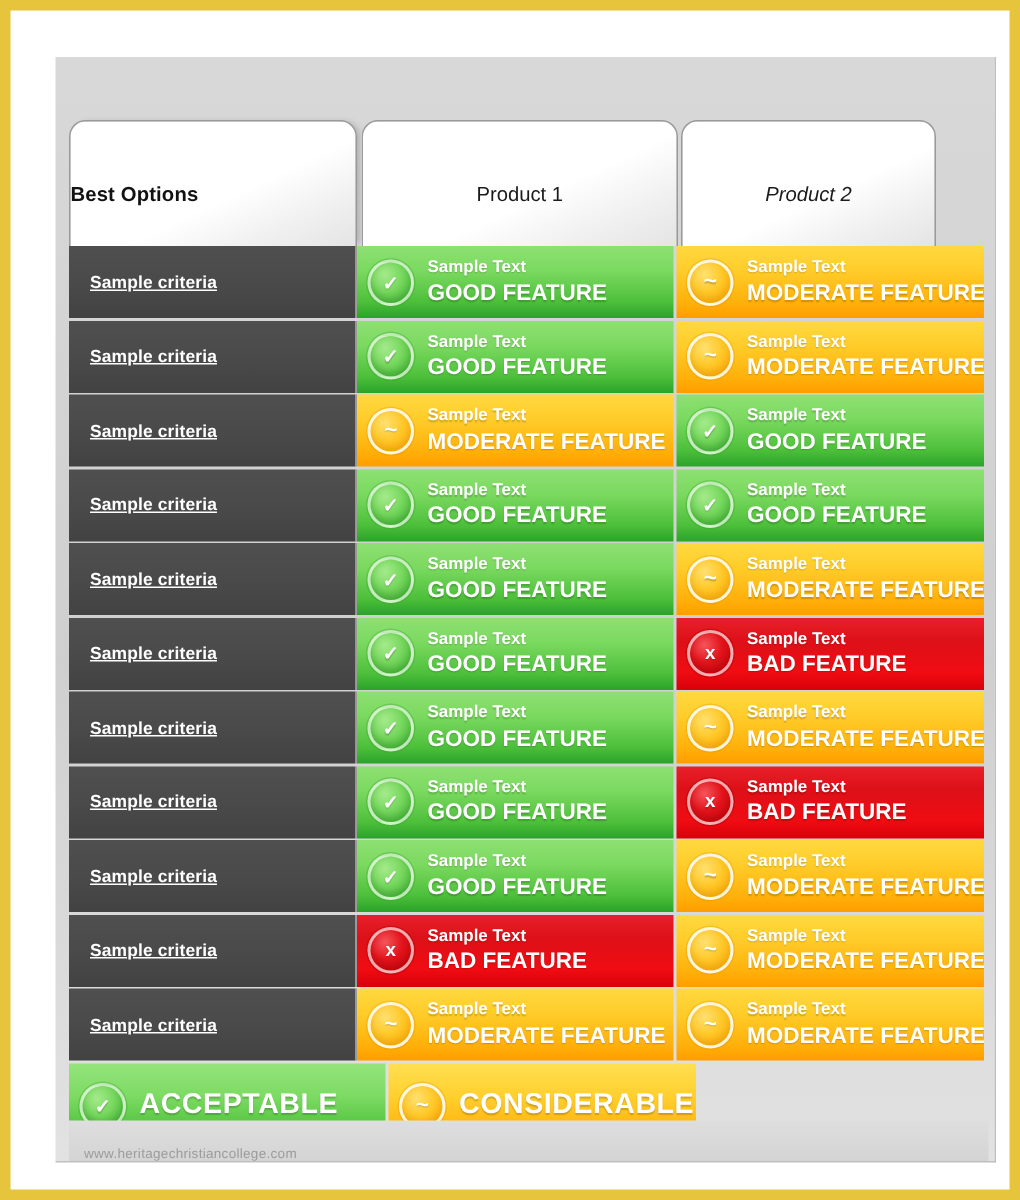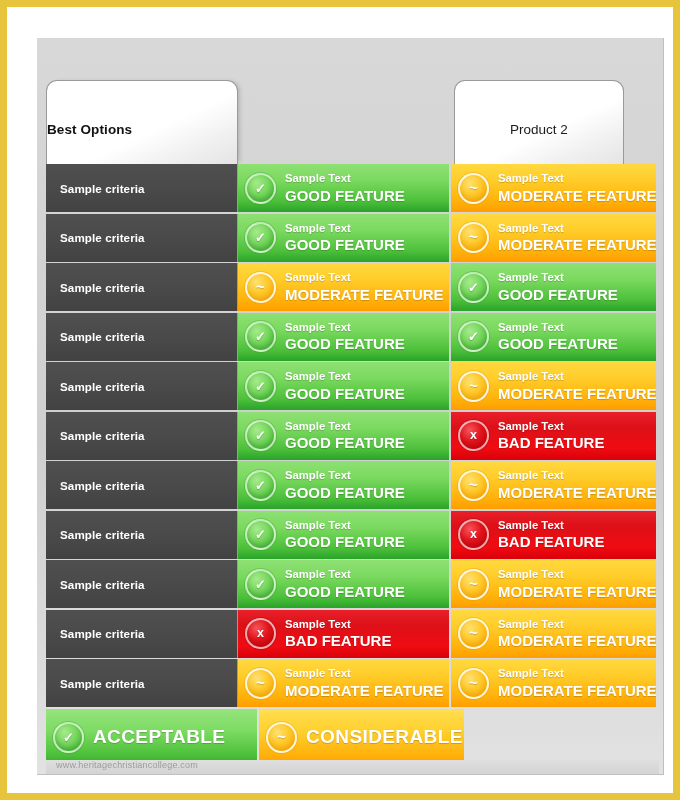--- a/index.html
+++ b/index.html
@@ -260,6 +260,9 @@
         <div class="htab criteria-tab">
           <span class="htab-label-bold">Best Options</span>
         </div>
+        <div class="htab product-tab p1">
+          <span class="htab-label">Product 1</span>
+        </div>
         <div class="htab product-tab p2">
           <span class="htab-label">Product 2</span>
         </div>

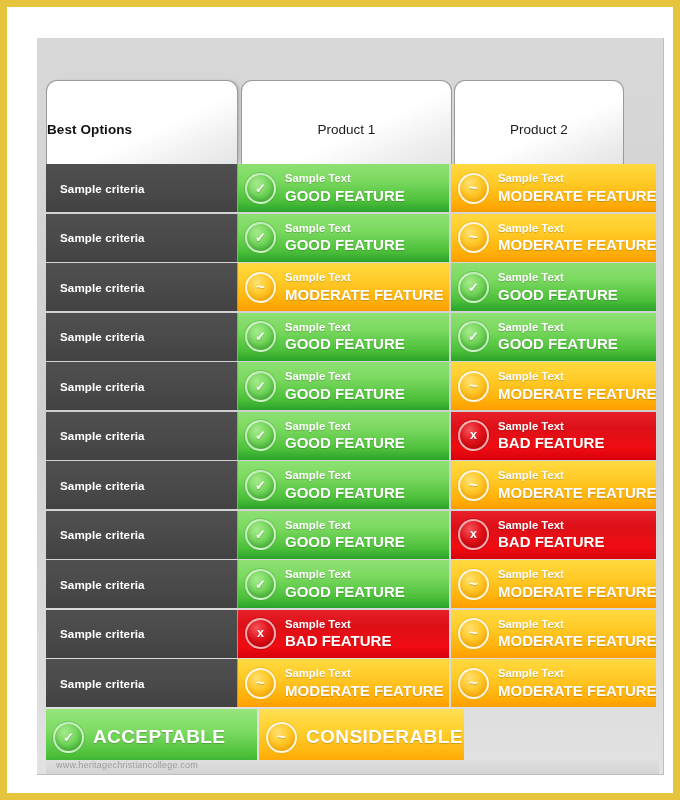--- a/index.html
+++ b/index.html
@@ -76,7 +76,7 @@
   }
 
   .htab.p1 { left: 204px; width: 211px; }
-  .htab.p2 { left: 417px; width: 170px; }
+  .htab.p2 { left: 417px; width: 170px; font-style: italic; }
 
   .htab-label-bold {
     font-size: 13.5px;

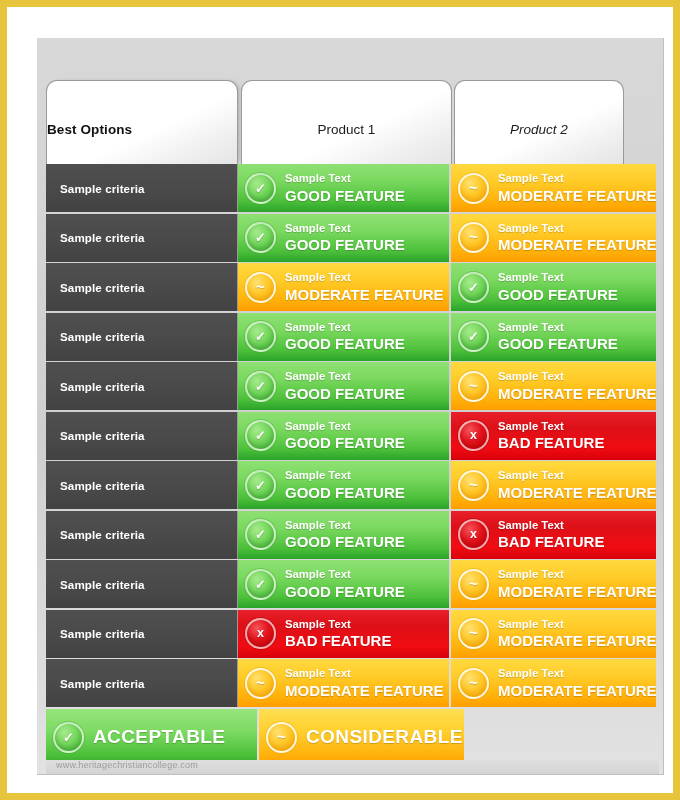--- a/index.html
+++ b/index.html
@@ -122,6 +122,7 @@
     font-weight: bold;
     border-right: 1px solid #9b9b9b;
     letter-spacing: 0.1px;
+    text-decoration: underline;
   }
 
   .criteria-cell.conclusion {

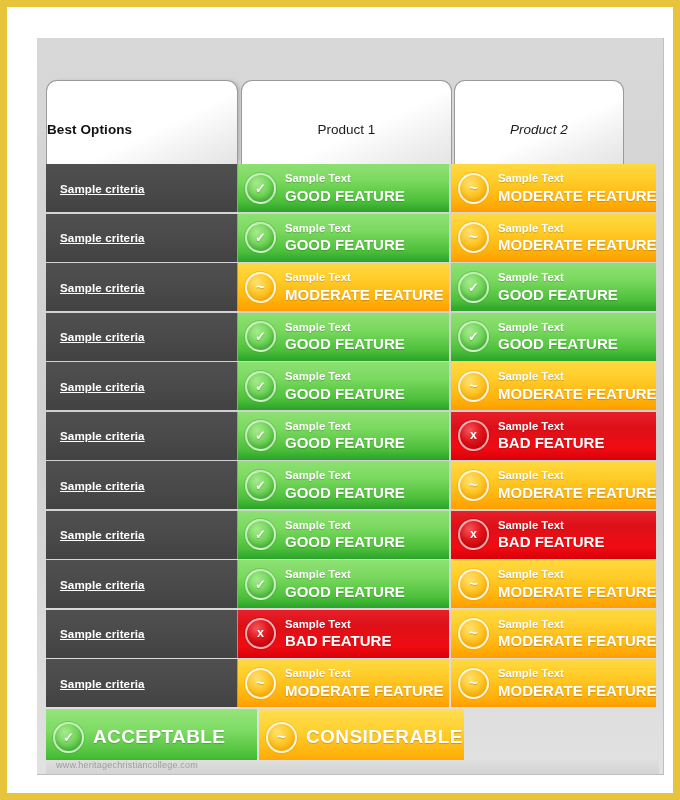--- a/index.html
+++ b/index.html
@@ -235,10 +235,10 @@
     left: 9px;
     bottom: 0;
     width: 613px;
-    height: 14px;
+    height: 27px;
     background: linear-gradient(180deg, #dedede 0%, #d4d4d4 100%);
     display: flex;
-    align-items: flex-start;
+    align-items: flex-end;
     padding-left: 10px;
   }
 

